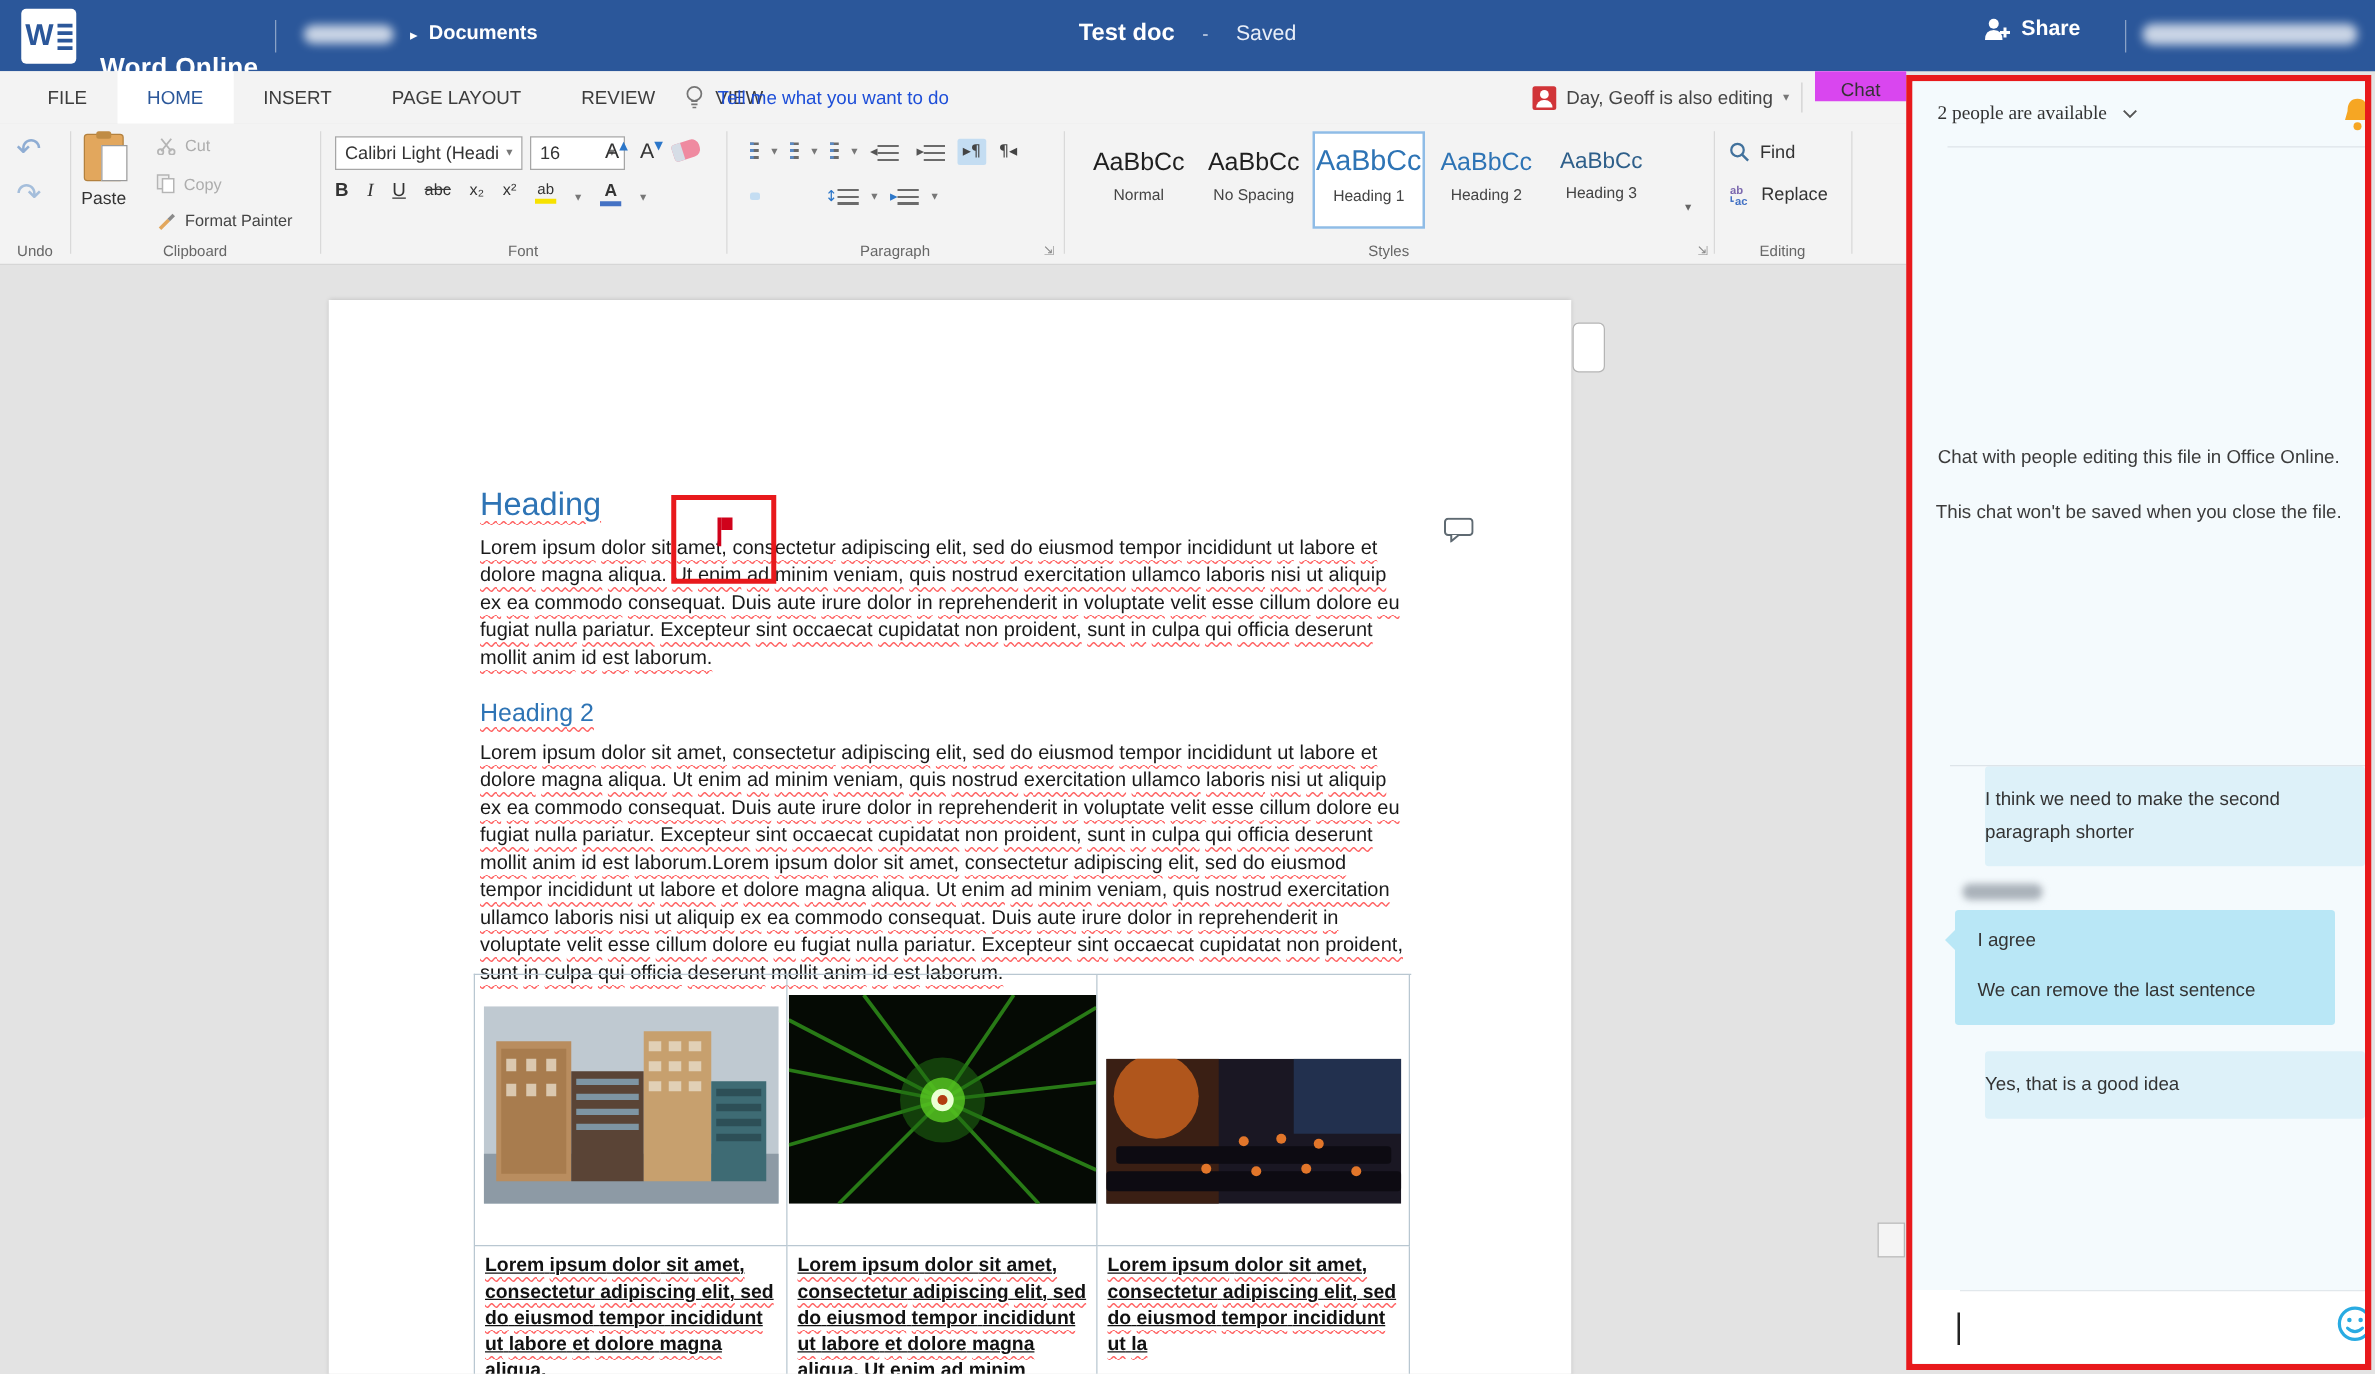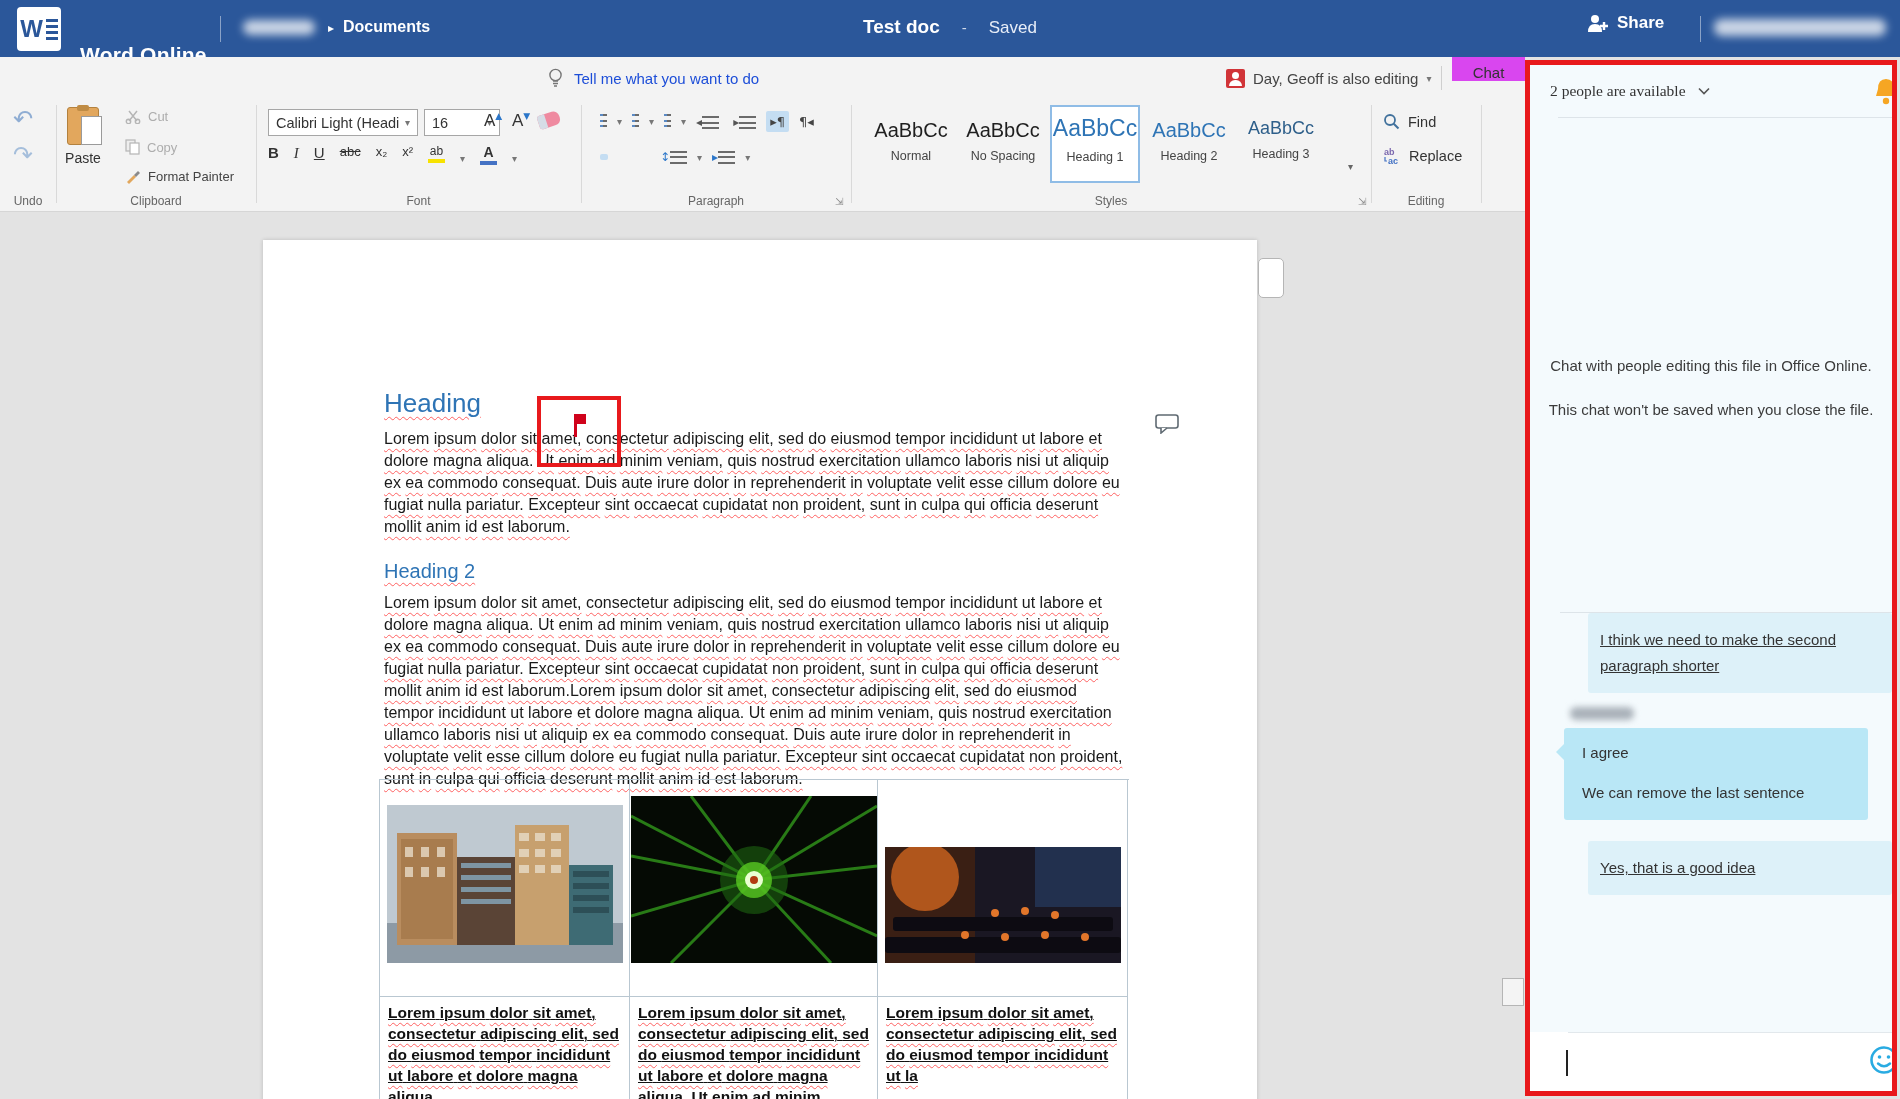--- a/index.html
+++ b/index.html
@@ -157,6 +157,14 @@
 </div>
 
 <div class="tabrow">
+  <div class="tabs">
+    <div class="tab">FILE</div>
+    <div class="tab active">HOME</div>
+    <div class="tab">INSERT</div>
+    <div class="tab">PAGE LAYOUT</div>
+    <div class="tab">REVIEW</div>
+    <div class="tab">VIEW</div>
+  </div>
   <div class="tellme">
     <svg width="15" height="21" viewBox="0 0 15 21">
       <circle cx="7.5" cy="7" r="5.6" fill="none" stroke="#757575" stroke-width="1.4"></circle>

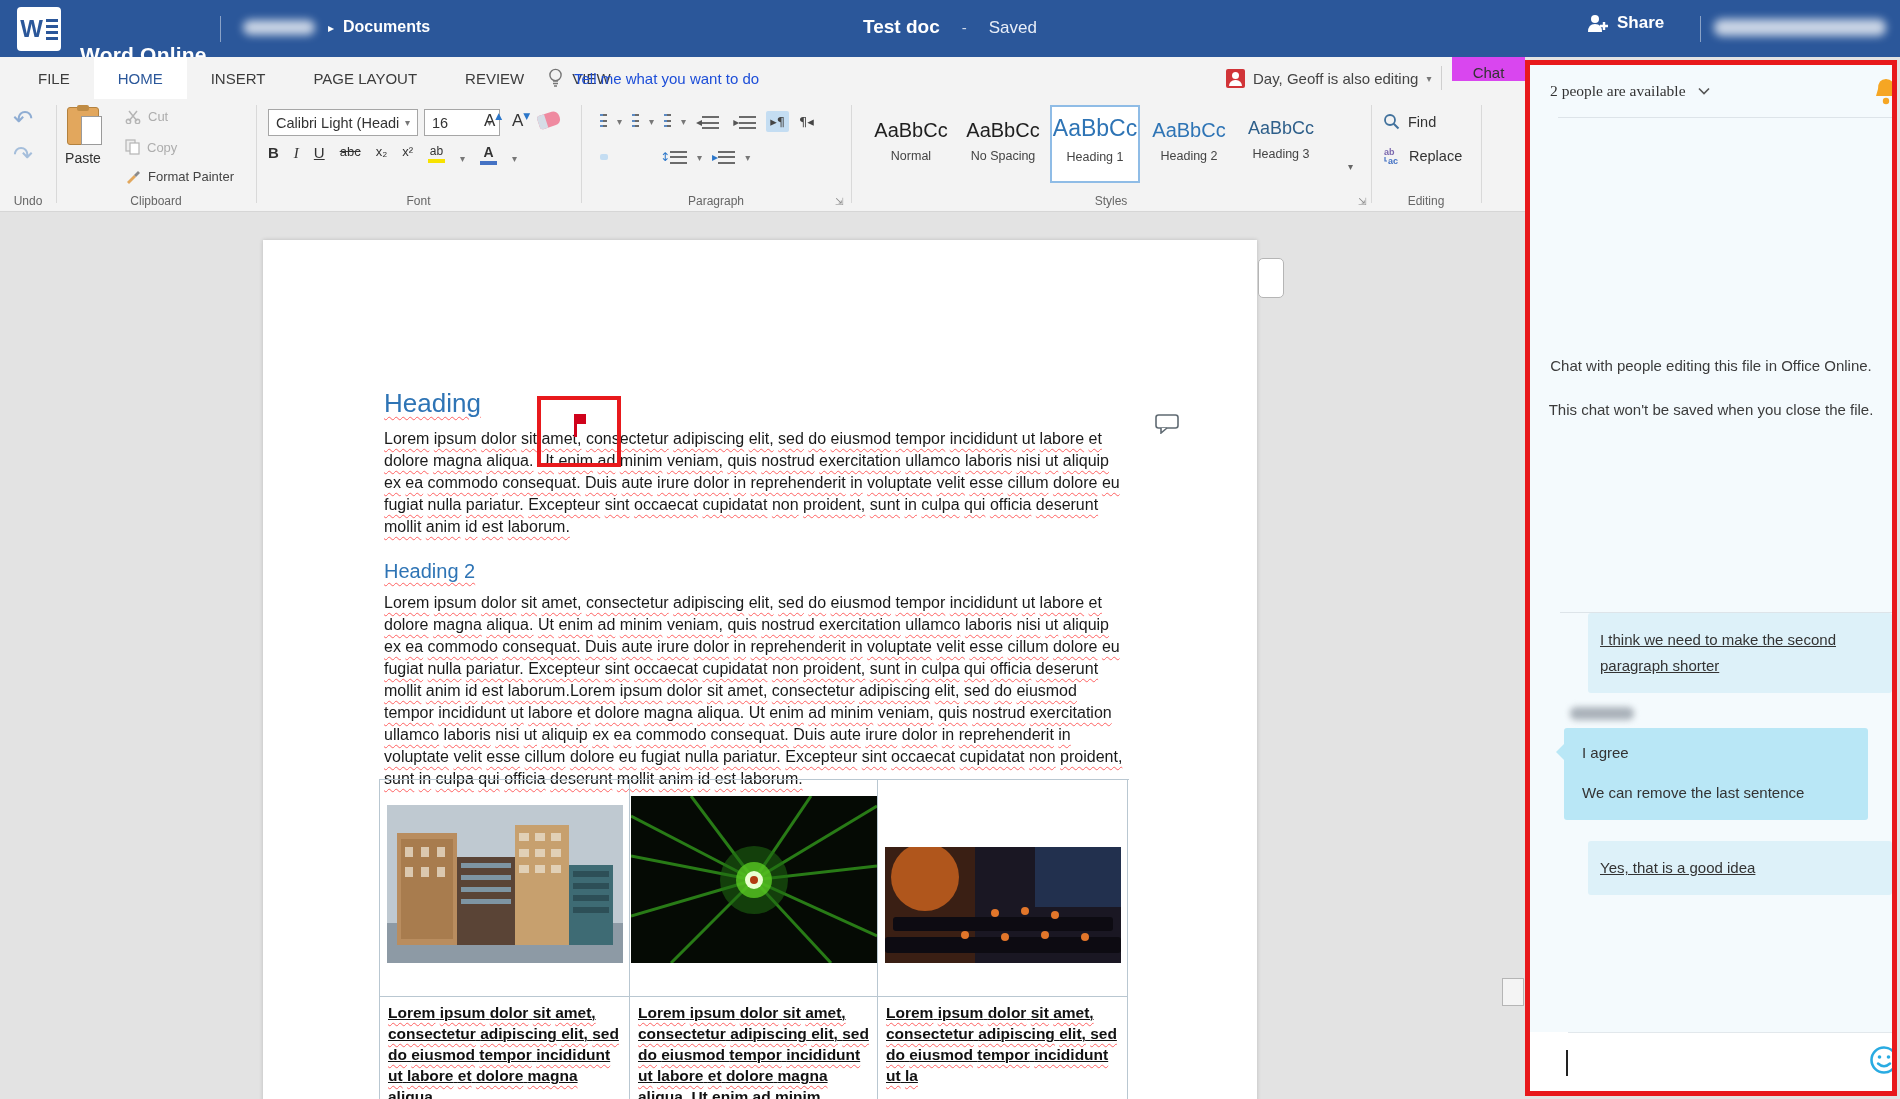--- a/index.html
+++ b/index.html
@@ -108,7 +108,7 @@
   .chat-intro { position:absolute; left:16px; right:16px; top:288px; text-align:center; font-size:15px; color:#3b3b3b; line-height:26px; }
   .chat-intro p + p { margin-top:18px; }
   .bubble { border-radius:3px; font-size:15px; color:#333; line-height:26px; }
-  .bub-right { margin-left:58px; margin-right:0; background:#ddf1f9; padding:14px 12px;text-decoration:underline; }
+  .bub-right { margin-left:58px; margin-right:0; background:#ddf1f9; padding:14px 0; }
   .bub-left  { margin-left:34px; margin-right:24px; background:#b9e7f6; padding:12px 18px 14px; position:relative; }
   .bub-left::before { content:""; position:absolute; left:-8px; top:16px; border:8px solid transparent; border-right-color:#b9e7f6; border-left:0; }
   .bub-left .l2 { margin-top:14px; }

